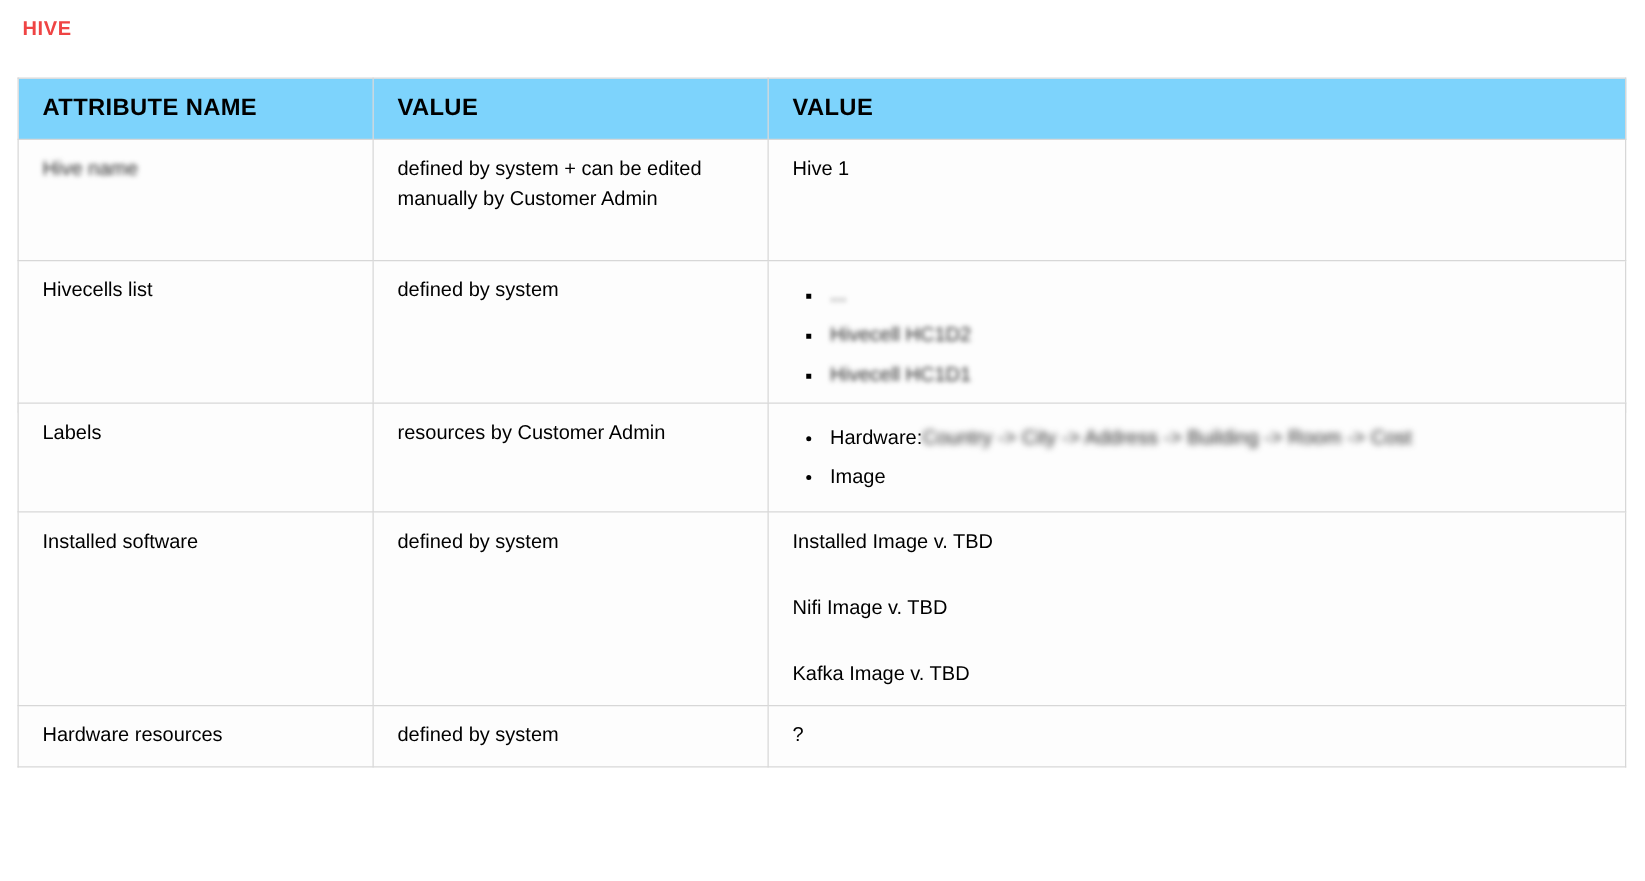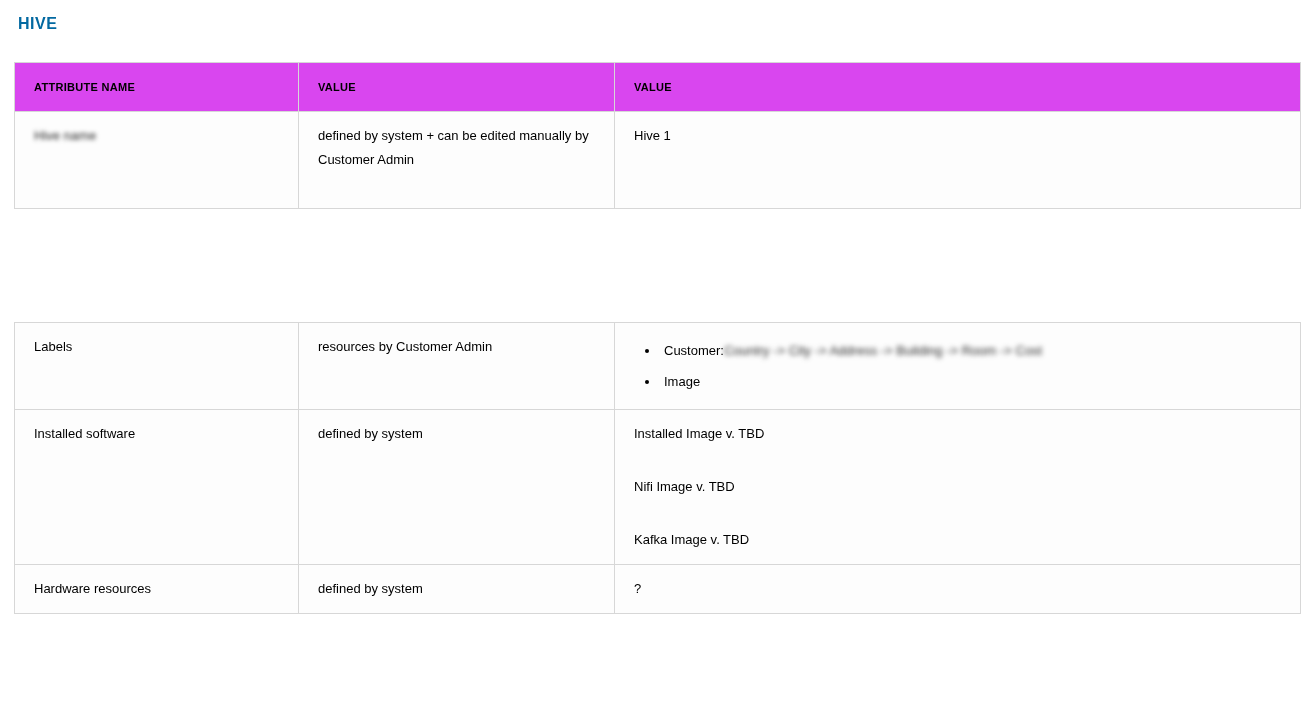--- a/index.html
+++ b/index.html
@@ -24,7 +24,7 @@
     font-size: 16px;
     font-weight: bold;
     letter-spacing: 0.5px;
-    color: #0369a1;
+    color: #ef4444;
     line-height: 20px;
     text-align: center;
   }

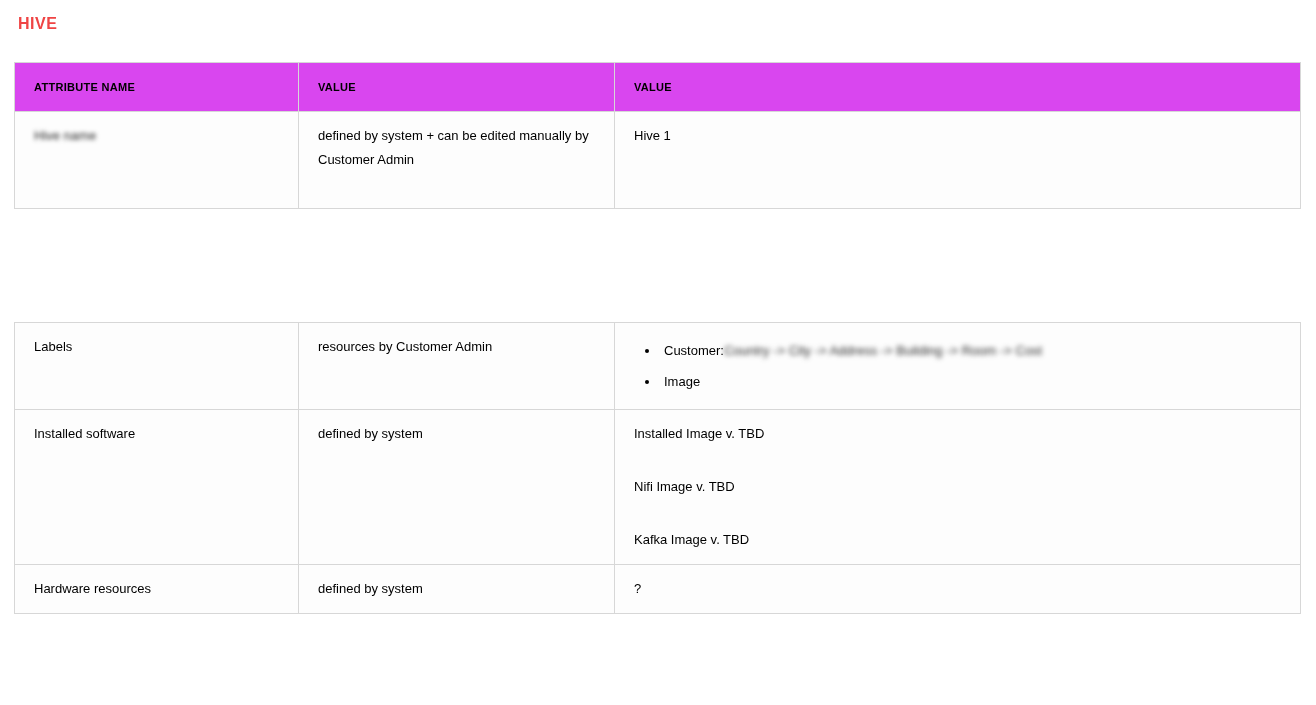--- a/index.html
+++ b/index.html
@@ -56,9 +56,9 @@
     background: #fdfdfd;
   }
   table.attr-table th {
-    background: #d946ef;
+    background: #7dd3fc;
     font-weight: bold;
-    font-size: 11px;
+    font-size: 19px;
     letter-spacing: 0.3px;
     padding-top: 12px;
     padding-bottom: 12px;

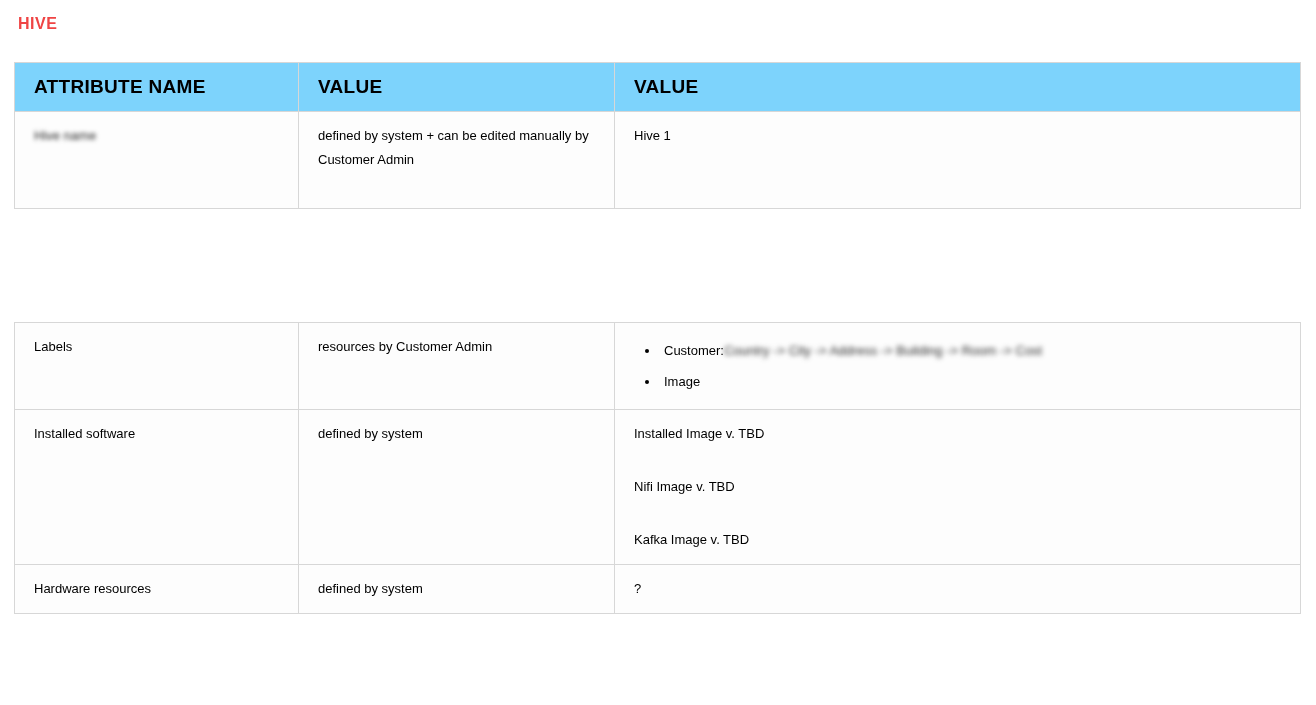--- a/index.html
+++ b/index.html
@@ -49,7 +49,7 @@
     border: 1px solid #d7d7d7;
     vertical-align: top;
     padding: 12px 18px 12px 19px;
-    font-size: 13px;
+    font-size: 16px;
     line-height: 24px;
     font-weight: normal;
     text-align: left;

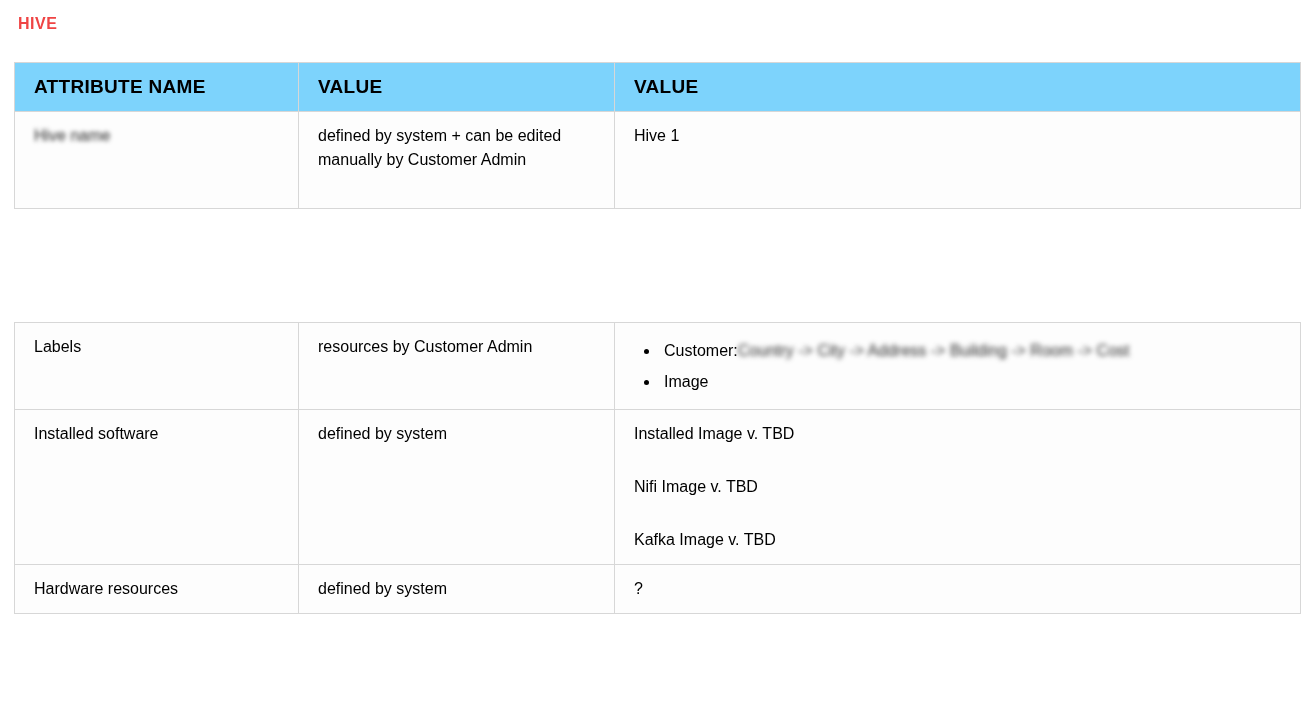--- a/index.html
+++ b/index.html
@@ -137,6 +137,17 @@
         <td>Hive 1</td>
       </tr>
 
+      <tr class="r-h2">
+        <td>Hivecells list</td>
+        <td>defined by system</td>
+        <td>
+          <ul class="sqr">
+            <li><span class="redacted">...</span></li>
+            <li><span class="redacted">Hivecell HC1D2</span></li>
+            <li><span class="redacted">Hivecell HC1D1</span></li>
+          </ul>
+        </td>
+      </tr>
     </tbody>
   </table>
 </div>

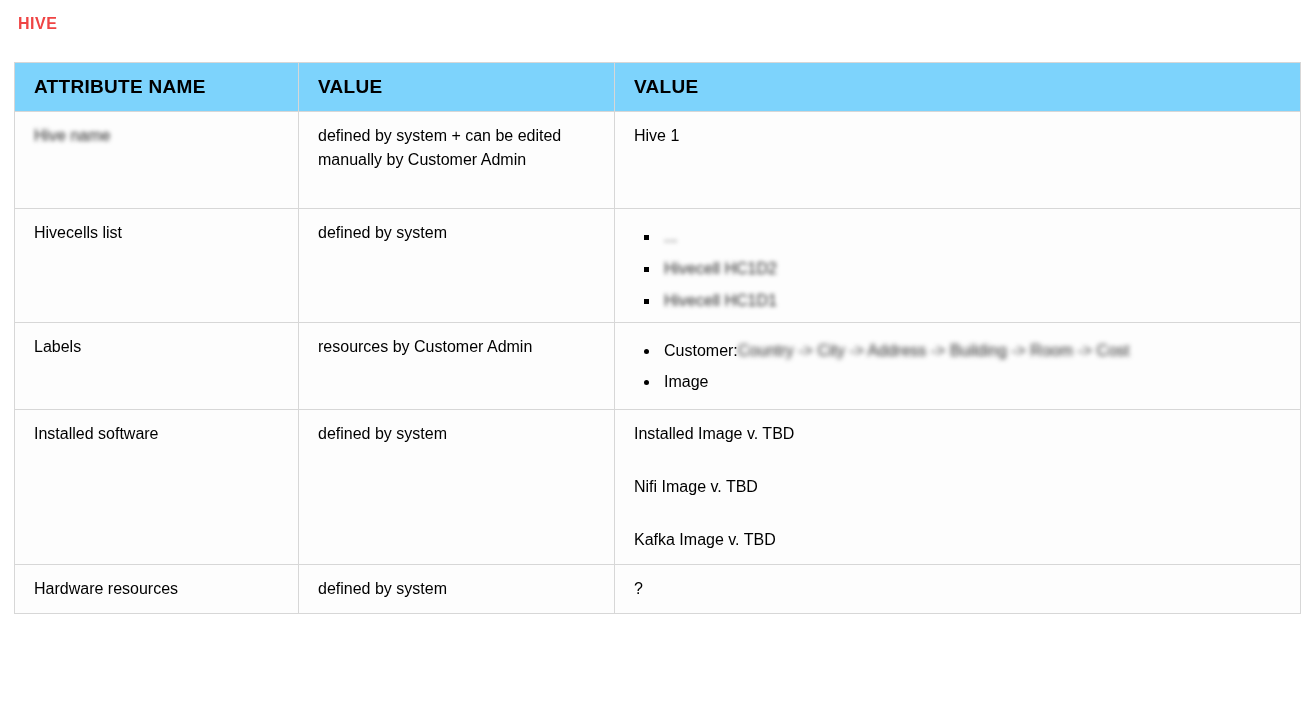--- a/index.html
+++ b/index.html
@@ -166,7 +166,7 @@
         <td>resources by Customer Admin</td>
         <td>
           <ul class="bul">
-            <li class="loc-line"><span>Customer:</span><span class="redacted-strong">Country -&gt; City -&gt; Address -&gt; Building -&gt; Room -&gt; Cost</span></li>
+            <li class="loc-line"><span>Hardware:</span><span class="redacted-strong">Country -&gt; City -&gt; Address -&gt; Building -&gt; Room -&gt; Cost</span></li>
             <li>Image</li>
           </ul>
         </td>

